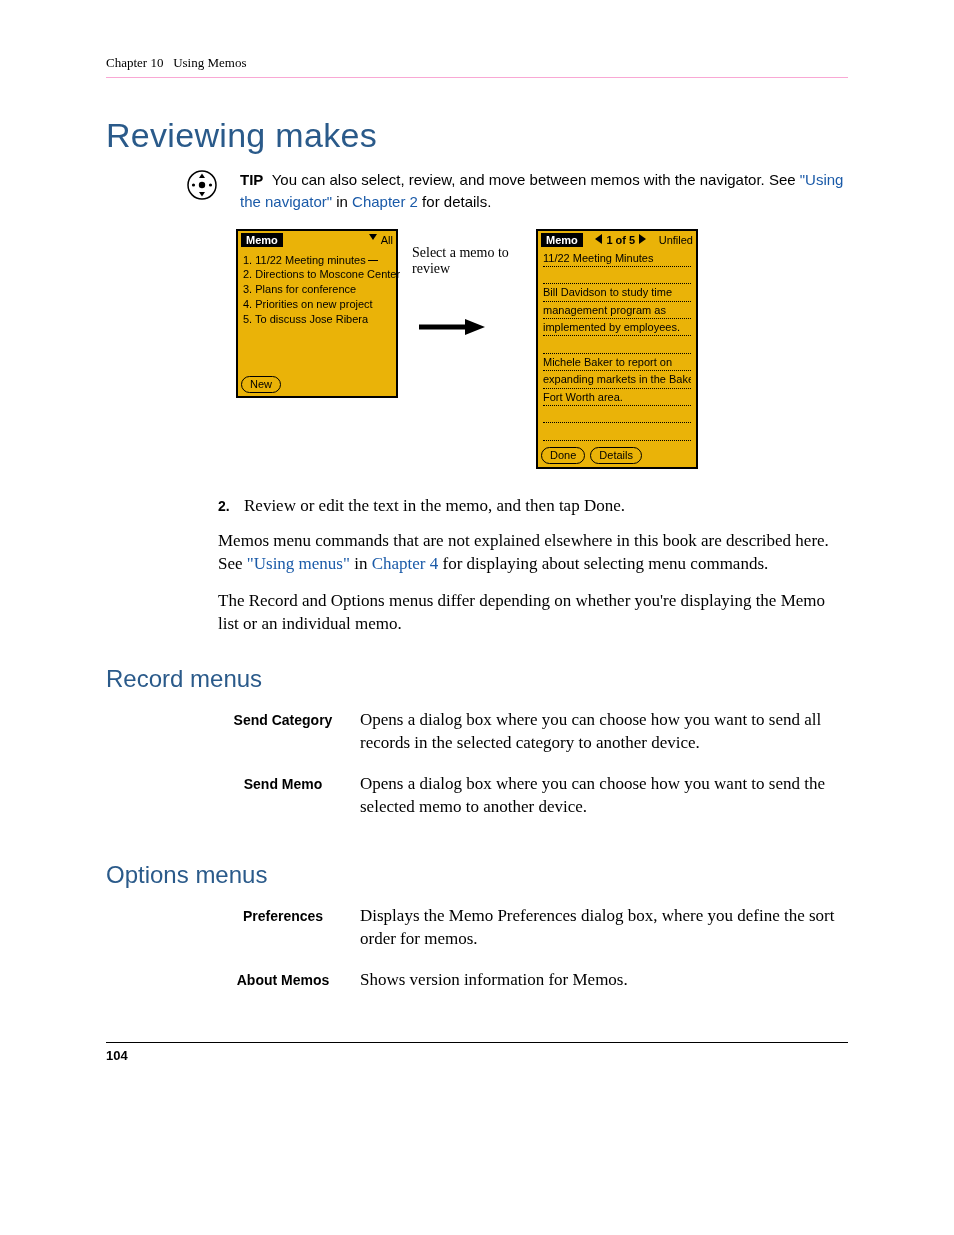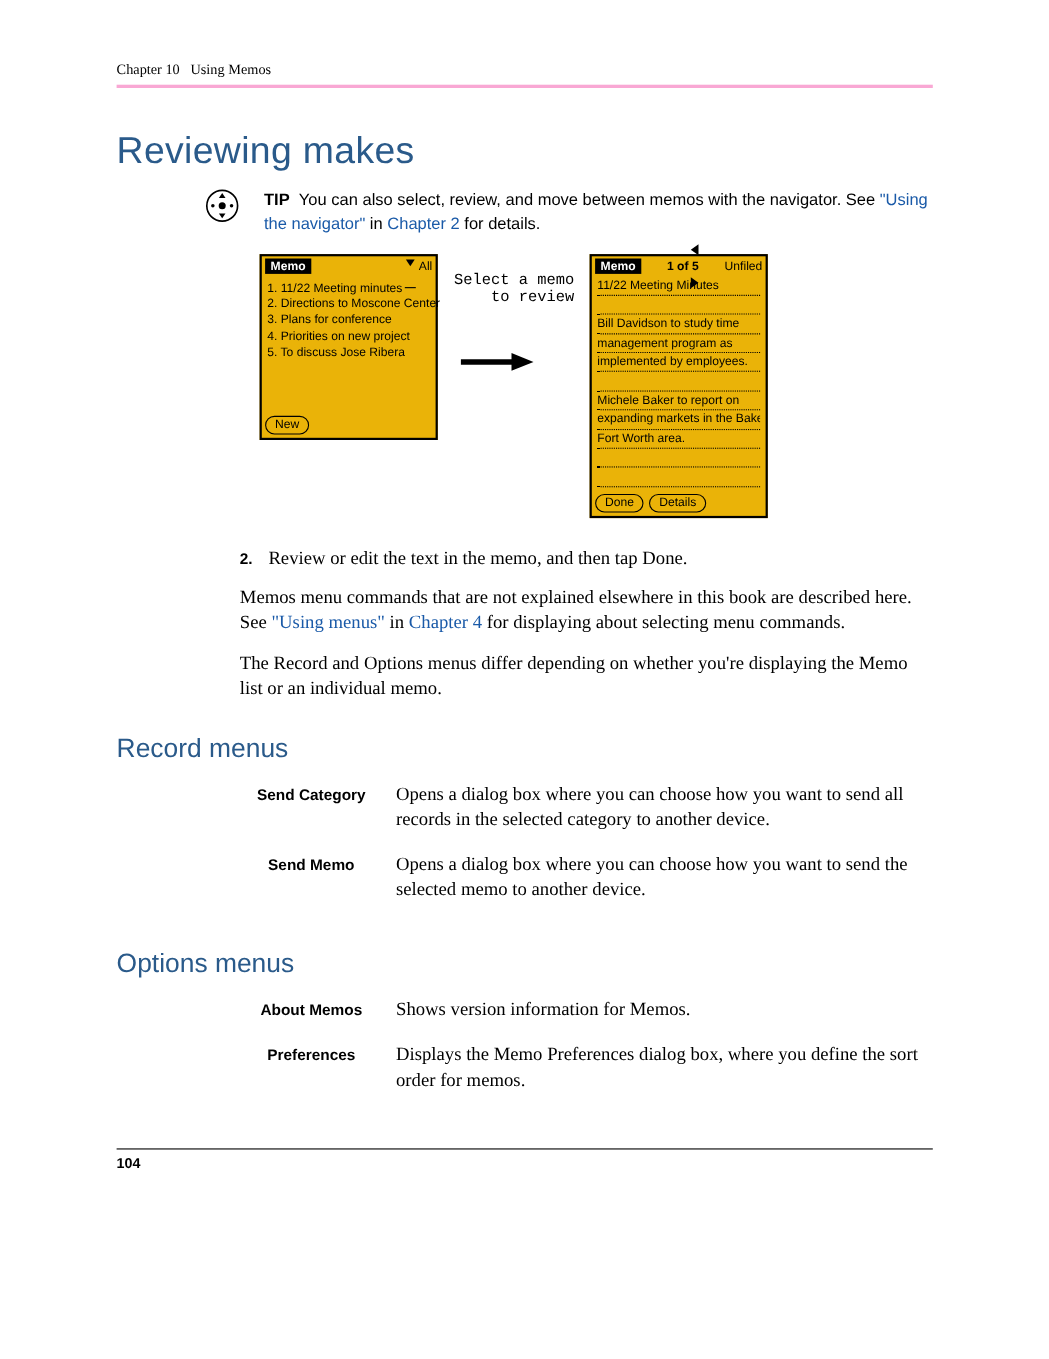--- a/index.html
+++ b/index.html
@@ -17,7 +17,7 @@
     font-family: Georgia, serif;
     font-size: 13px;
     color: #000;
-    border-bottom: 3px solid #f9a8d4;
+    border-bottom: 1px solid #f9a8d4;
     padding-bottom: 6px;
     margin-bottom: 38px;
   }

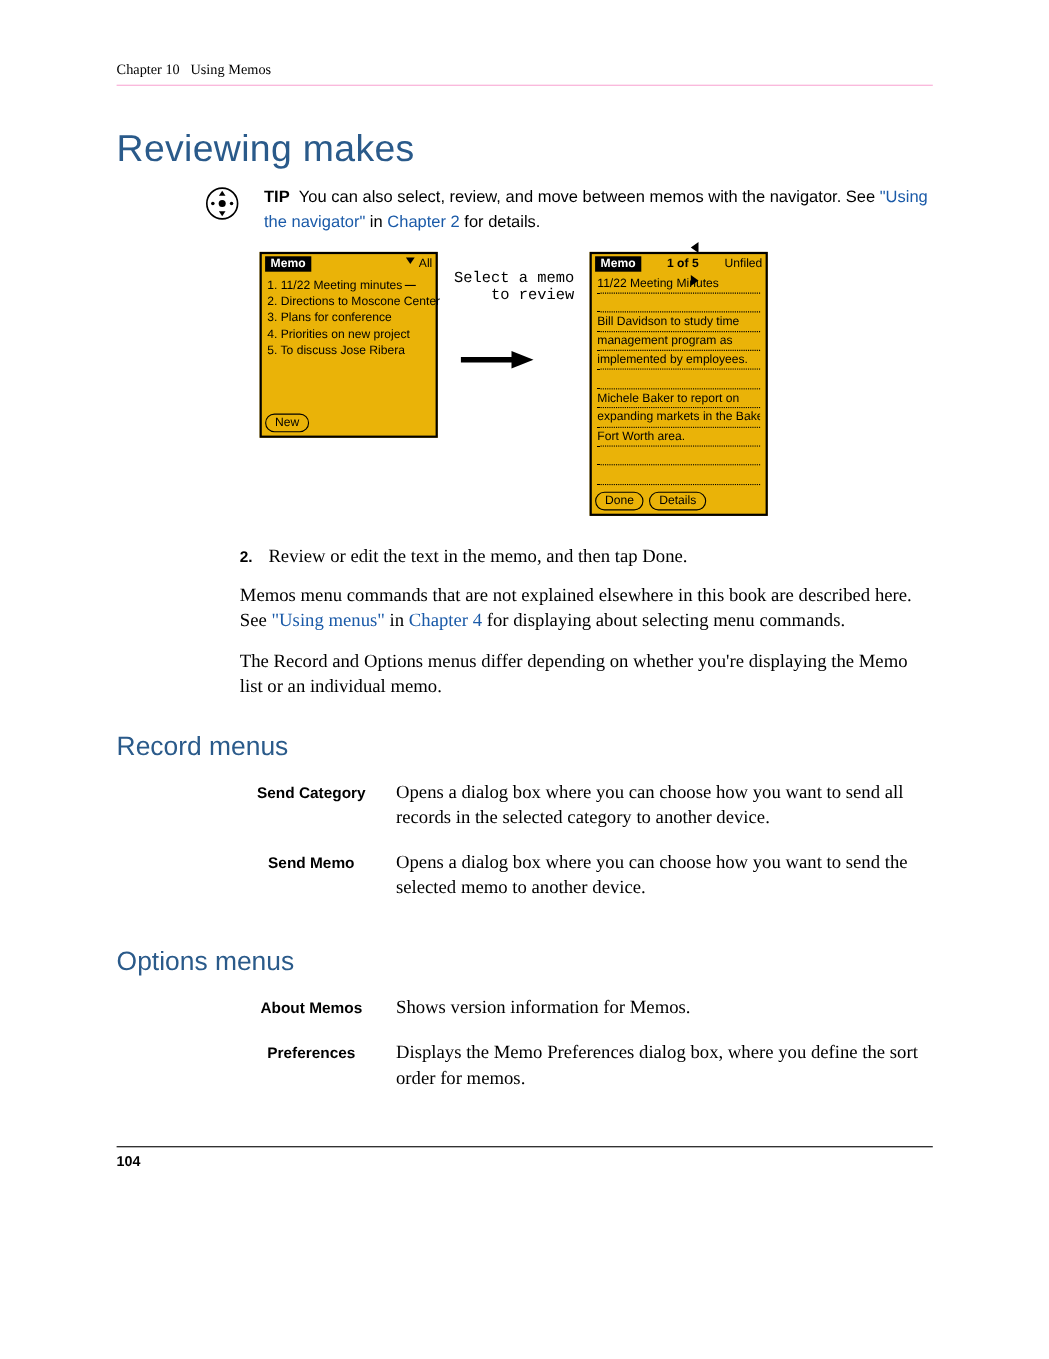--- a/index.html
+++ b/index.html
@@ -279,7 +279,7 @@
     <div class="palm-screen">
       <div class="palm-titlebar">
         <span class="title-chip">Memo</span>
-        <span style="display:flex;align-items:flex-end;gap:4px;font-weight:bold;flex-direction:column;">
+        <span style="display:flex;align-items:flex-start;gap:4px;font-weight:bold;">
           <span class="nav-arrow-l"></span>
           <span>1 of 5</span>
           <span class="nav-arrow-r"></span>

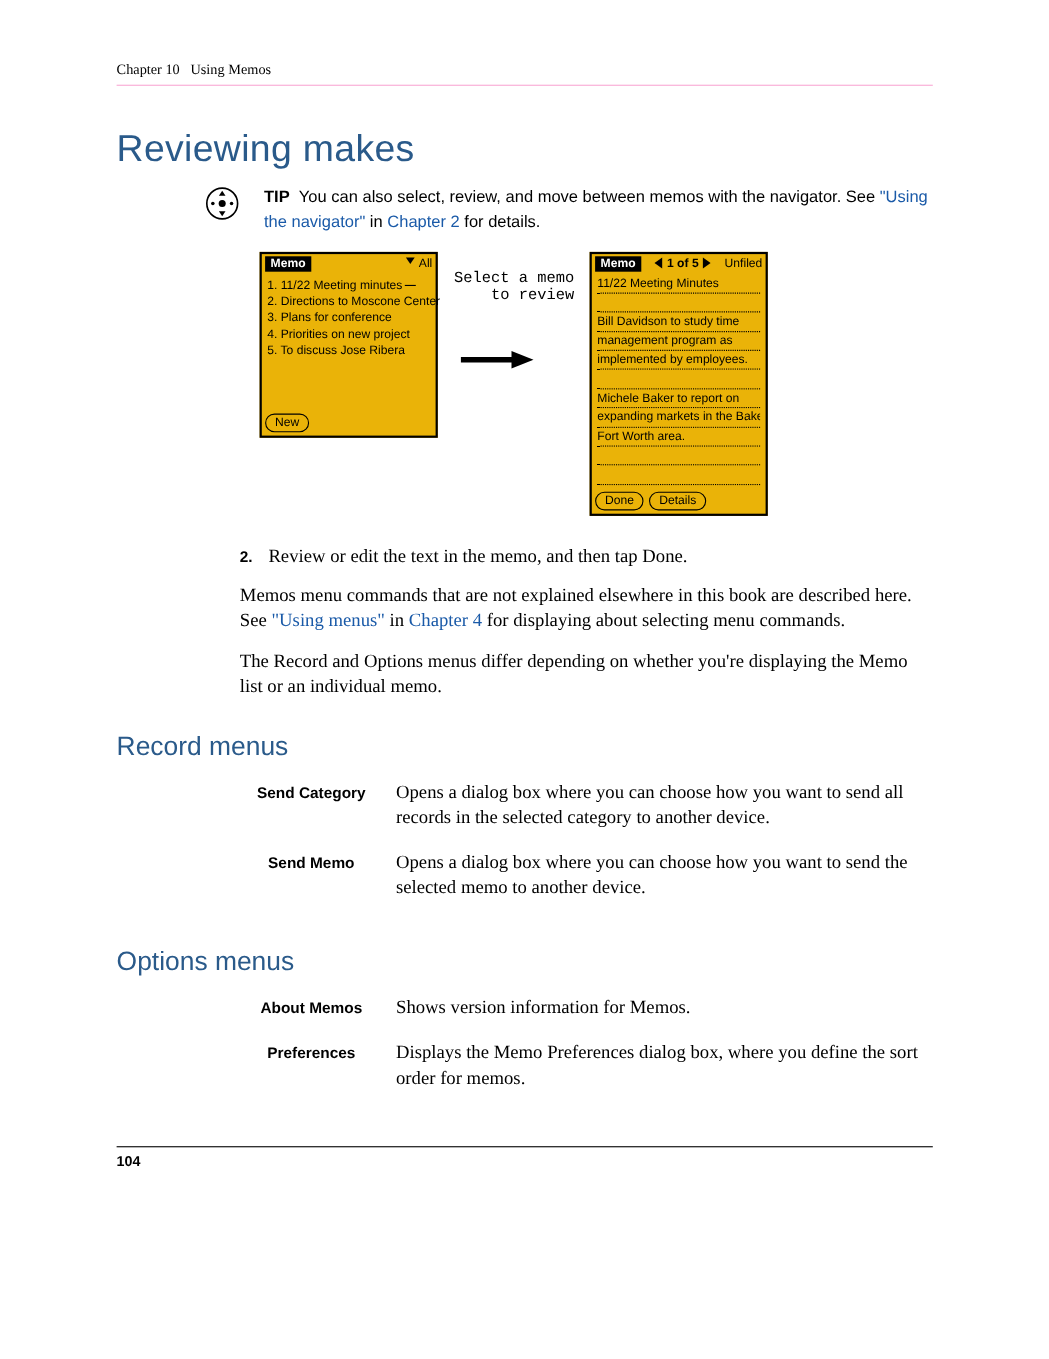--- a/index.html
+++ b/index.html
@@ -169,11 +169,10 @@
     margin-bottom: 1px;
   }
   .annotation {
-    font-family: Liberation Mono, monospace;
+    font-family: Liberation Serif, serif;
     font-size: 14px;
     width: 110px;
     padding-top: 16px;
-    text-align: right;
   }
   .arrow-wrap {
     padding-top: 86px;

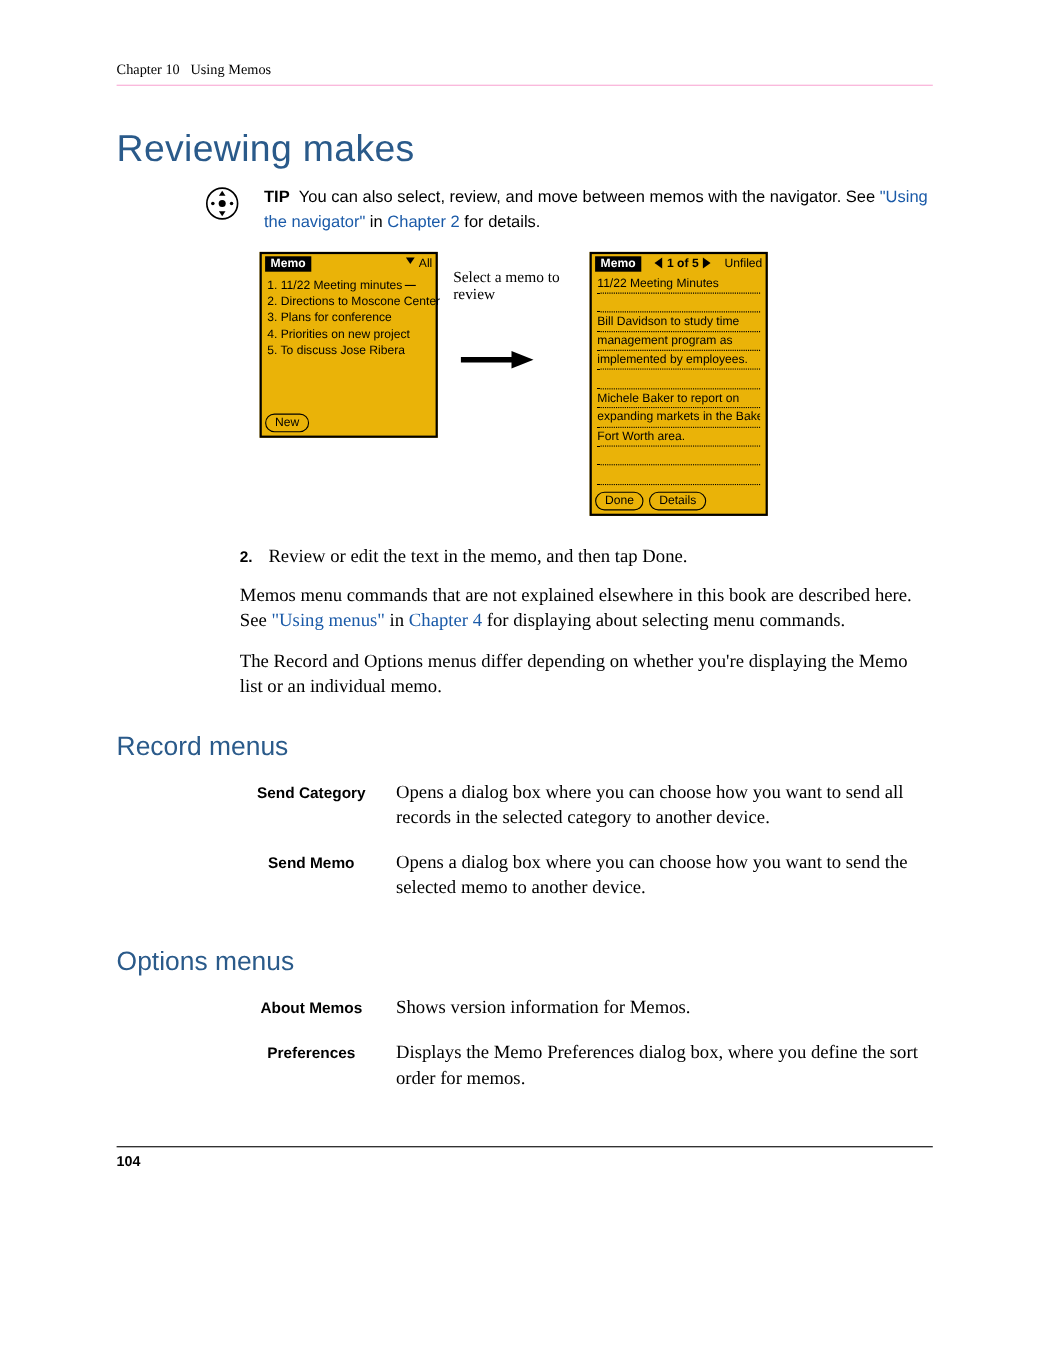--- a/index.html
+++ b/index.html
@@ -341,13 +341,13 @@
   <table class="menu-table">
     <tbody>
         <tr>
+      <td class="term">Preferences</td>
+      <td>Displays the Memo Preferences dialog box, where you define the sort order for memos.</td>
+    </tr>
+    <tr>
       <td class="term">About Memos</td>
       <td>Shows version information for Memos.</td>
     </tr>
-    <tr>
-      <td class="term">Preferences</td>
-      <td>Displays the Memo Preferences dialog box, where you define the sort order for memos.</td>
-    </tr>
   </tbody>
     </table>
 

